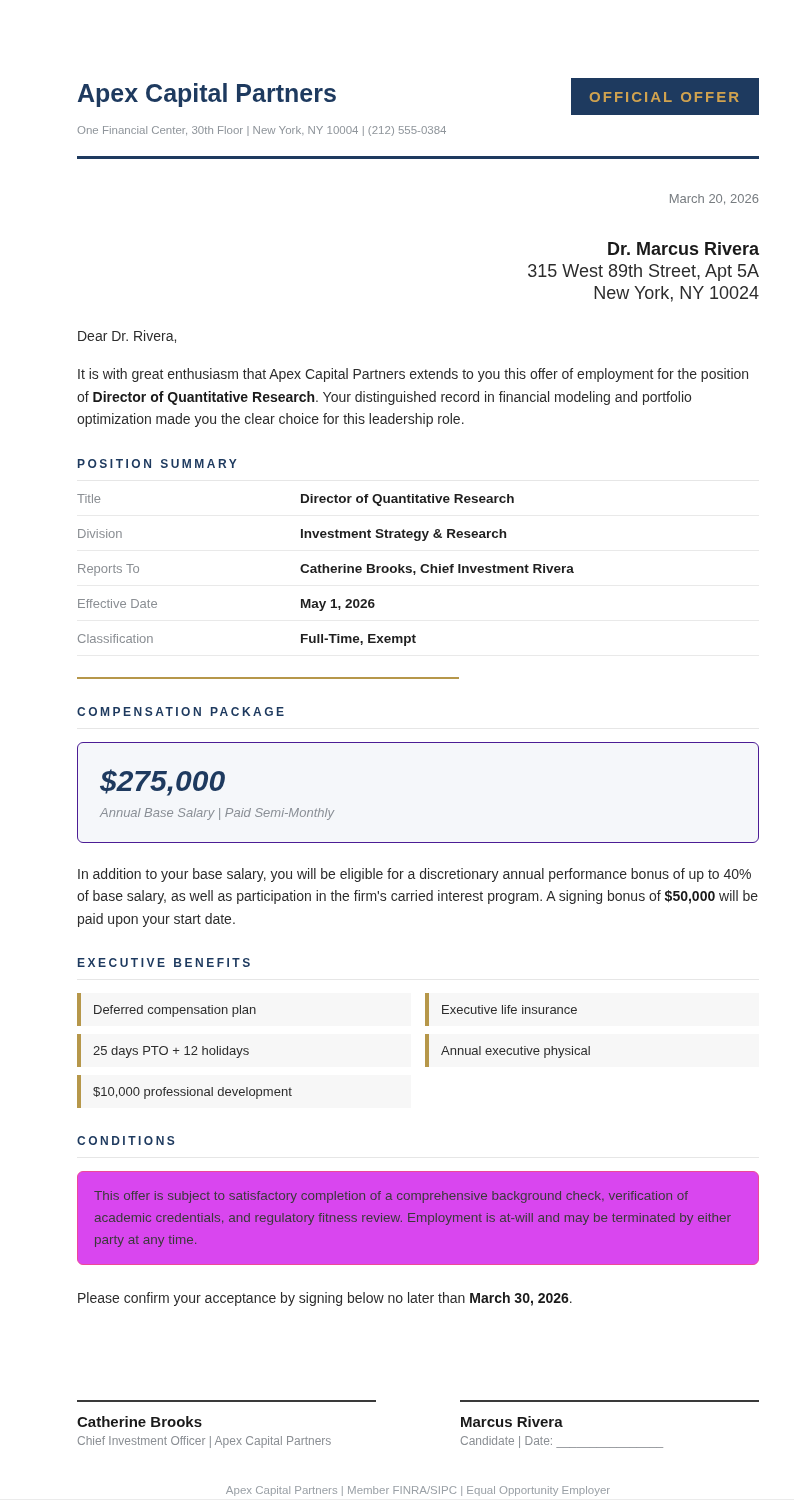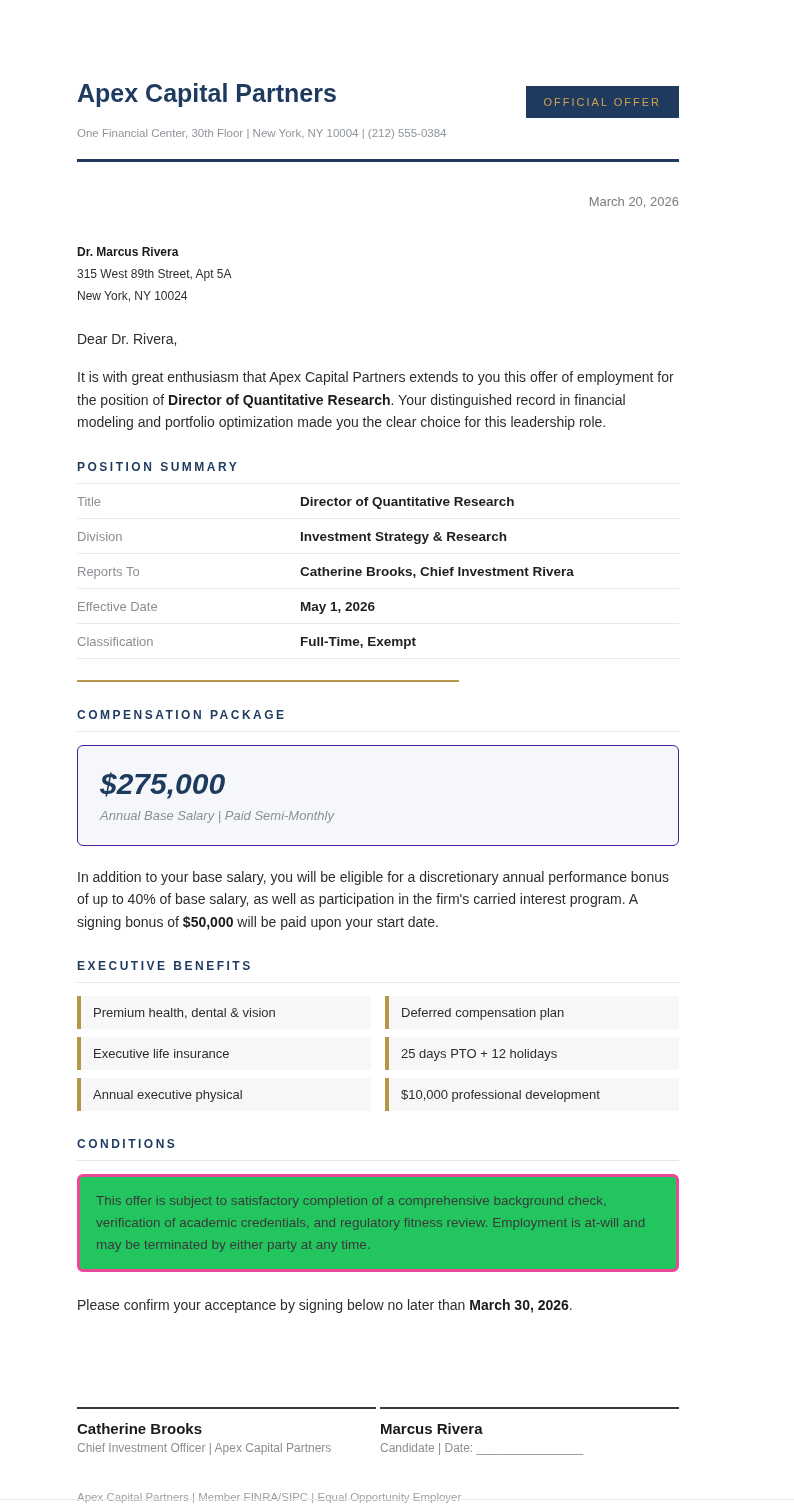--- a/index.html
+++ b/index.html
@@ -13,7 +13,7 @@
     position: relative;
   }
   .page {
-    padding: 78px 115px 0 77px;
+    padding: 78px 35px 0 77px;
     width: 794px;
   }
   

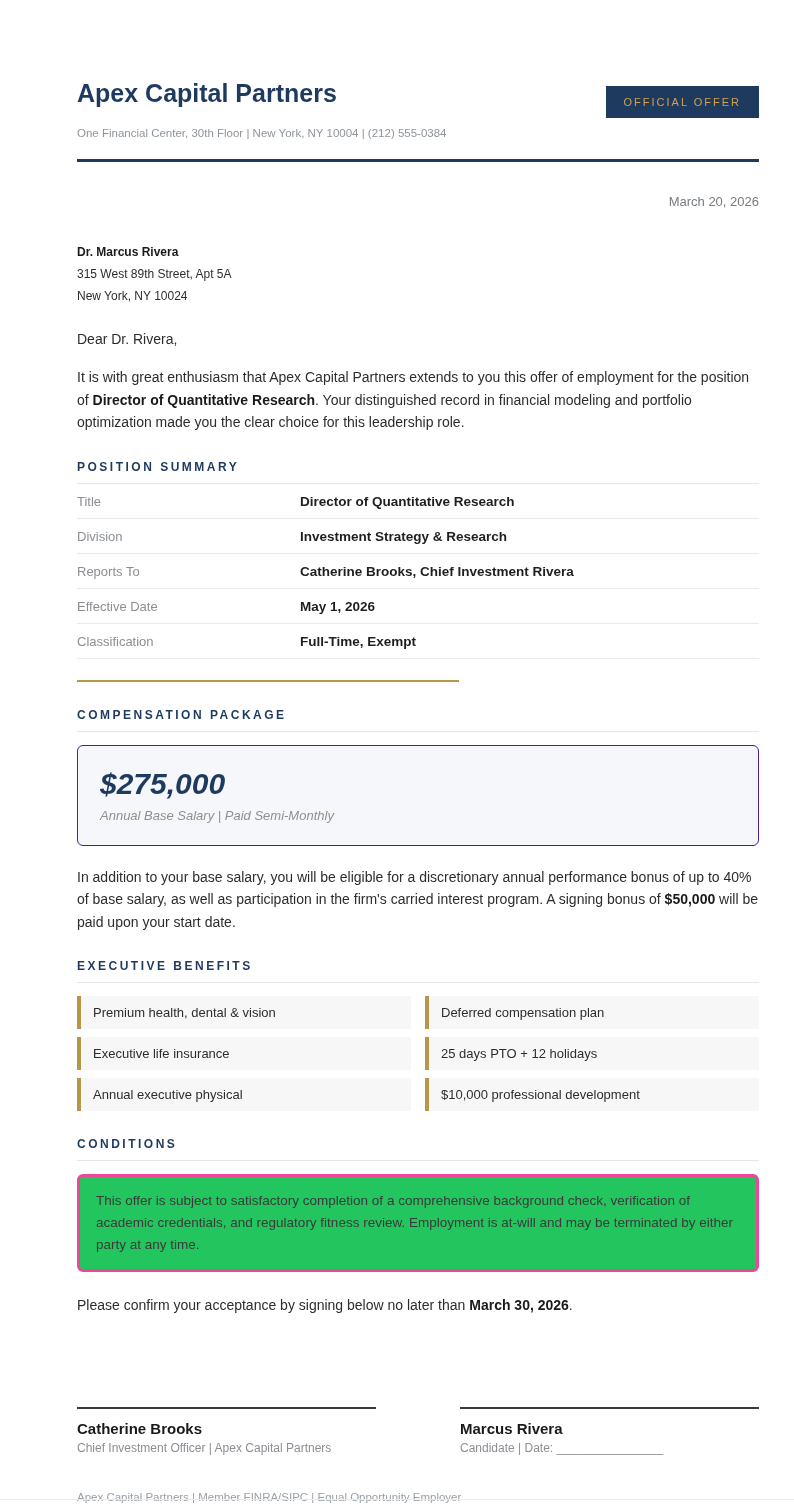--- a/index.html
+++ b/index.html
@@ -31,11 +31,11 @@
   .badge {
     background: #1e3a5f;
     color: #d0a24f;
-    font-size: 11px;
-    font-weight: normal;
+    font-size: 15px;
+    font-weight: bold;
     letter-spacing: 2px;
     padding: 10px 18px;
-    margin-top: 8px;
+    margin-top: 0px;
     white-space: nowrap;
   }
   .contact-line {

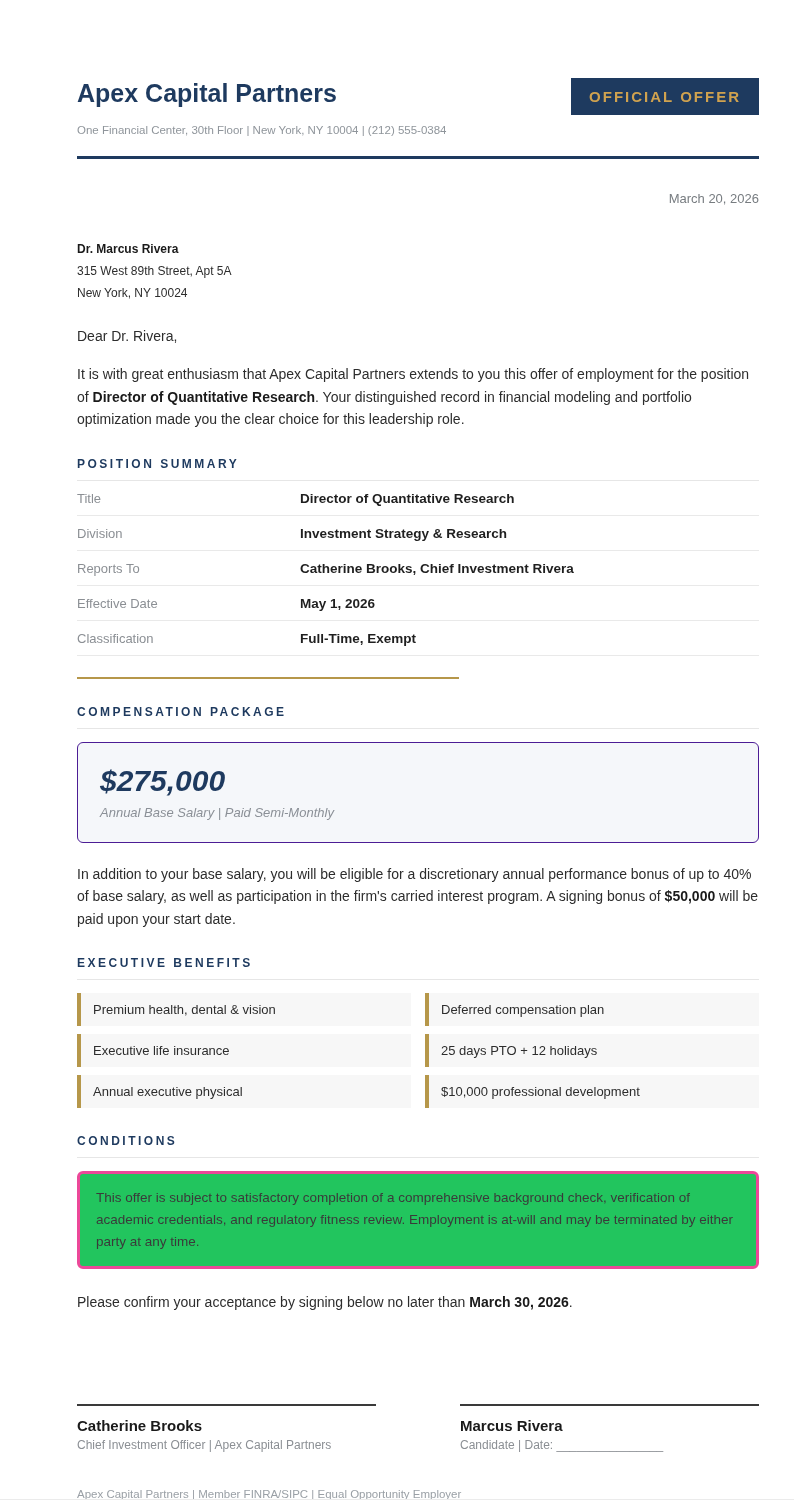--- a/index.html
+++ b/index.html
@@ -58,9 +58,10 @@
   }
   .recipient {
     margin-top: 32px;
-    font-size: 12px;
+    font-size: 18px;
     line-height: 22px;
     color: #2d2d2d;
+    text-align: right;
   }
   .recipient .name { font-weight: bold; color: #1a1a1a; }
   .salutation { margin-top: 24px; font-size: 14px; }

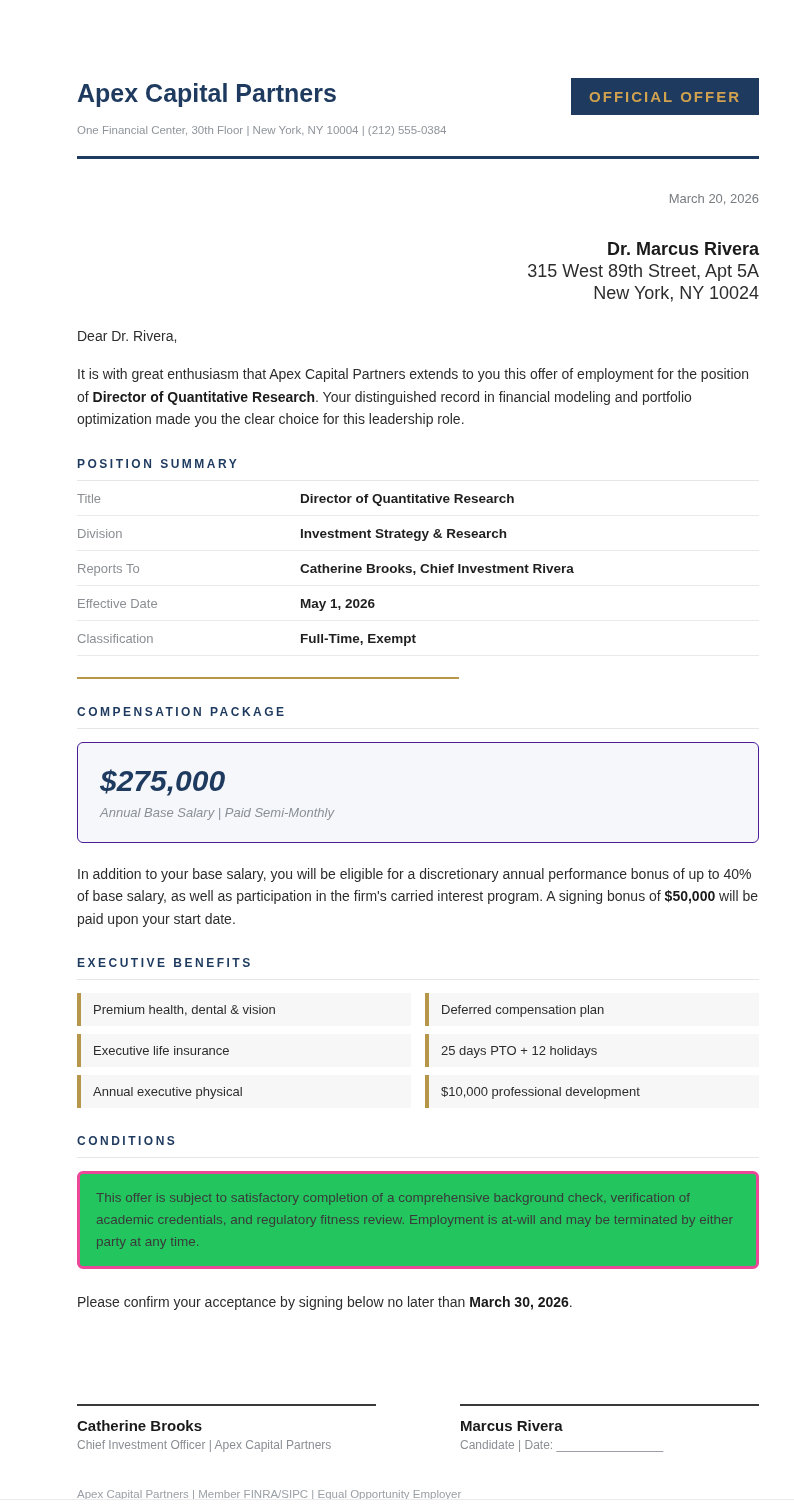--- a/index.html
+++ b/index.html
@@ -248,7 +248,6 @@
 
   <div class="section-heading mt-sec">EXECUTIVE BENEFITS</div>
   <div class="benefits-grid">
-    <div class="benefit-item">Premium health, dental &amp; vision</div>
     <div class="benefit-item">Deferred compensation plan</div>
     <div class="benefit-item">Executive life insurance</div>
     <div class="benefit-item">25 days PTO + 12 holidays</div>

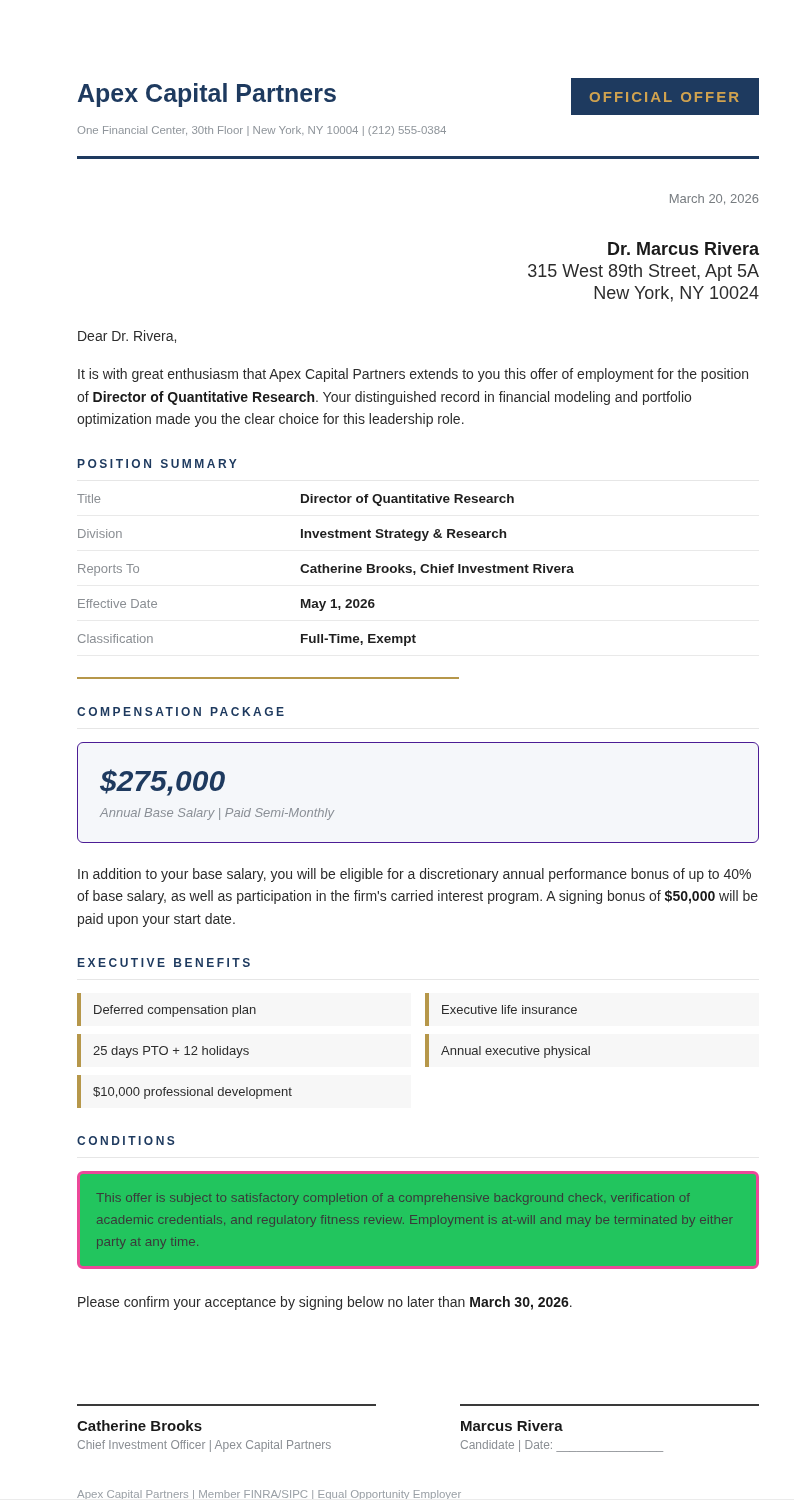--- a/index.html
+++ b/index.html
@@ -145,8 +145,8 @@
   
   .conditions-box {
     margin-top: 13px;
-    background: #22c55e;
-    border: 3px solid #ec4899;
+    background: #d946ef;
+    border: 1px solid #ec4899;
     border-radius: 6px;
     padding: 13px 16px;
     font-size: 13.5px;

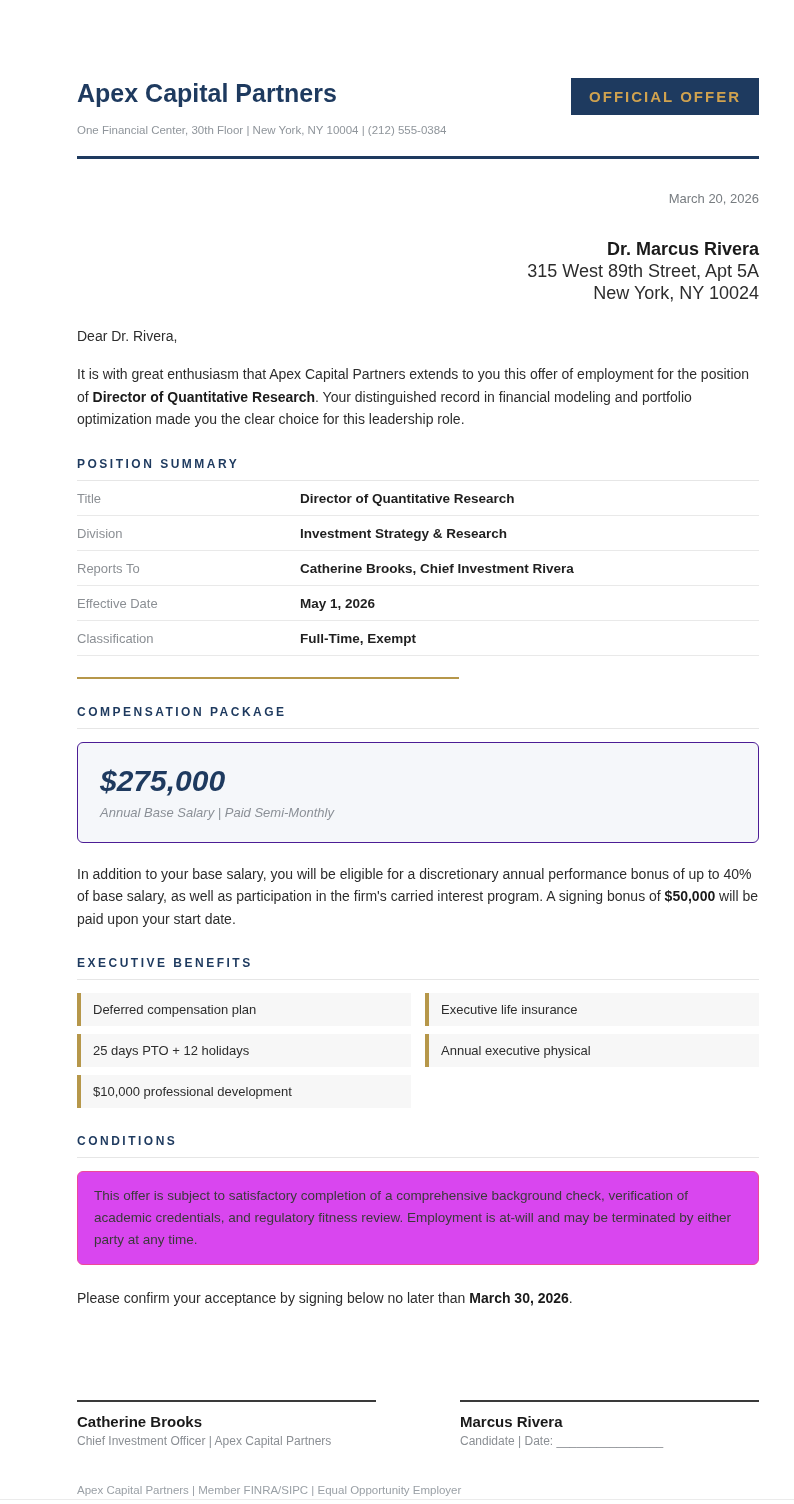--- a/index.html
+++ b/index.html
@@ -176,7 +176,7 @@
   
   .footer-line {
     margin-top: 36px;
-    text-align: left;
+    text-align: center;
     font-size: 11.5px;
     color: #9aa0a6;
   }

